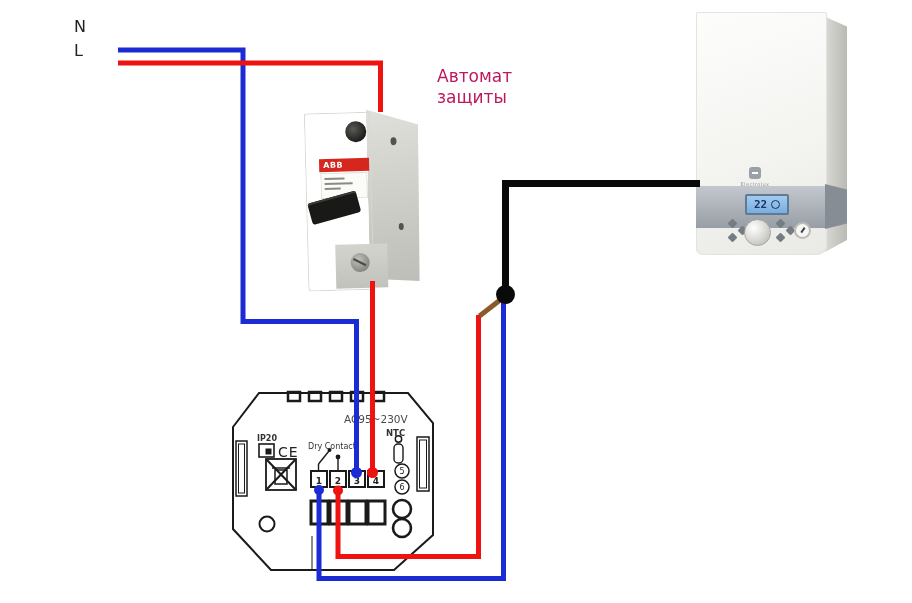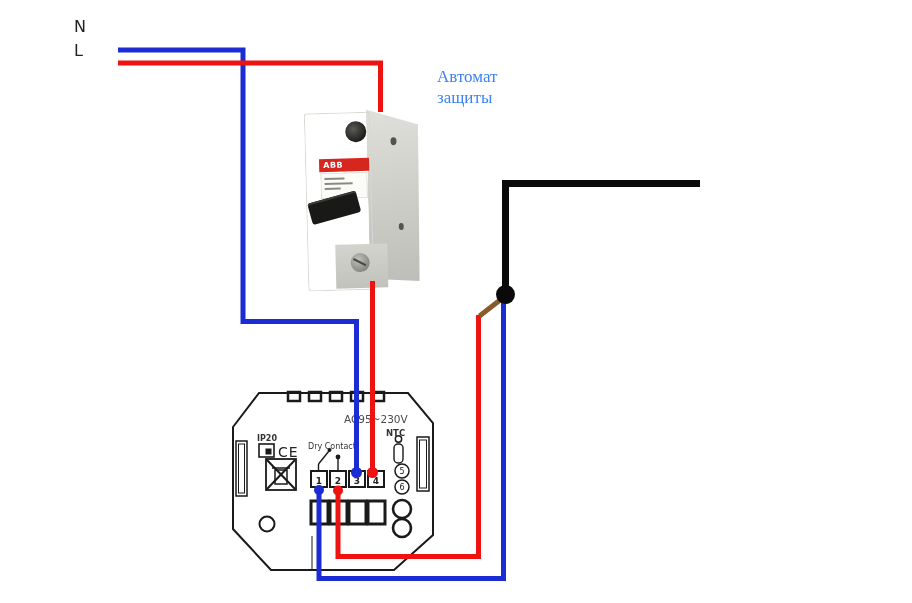--- a/index.html
+++ b/index.html
@@ -12,7 +12,7 @@
   .lbl-l{left:74px;top:41px;font-size:16px;color:#222;}
 
   
-  .breaker-caption{left:437px;top:66px;font-size:17px;line-height:21px;color:#3b82f6;font-family:Liberation Serif, serif;}
+  .breaker-caption{left:437px;top:66px;font-size:17px;line-height:21px;color:#be185d;}
 
   
   .breaker{left:306px;top:106px;width:114px;height:184px;transform:rotate(-1.5deg);}

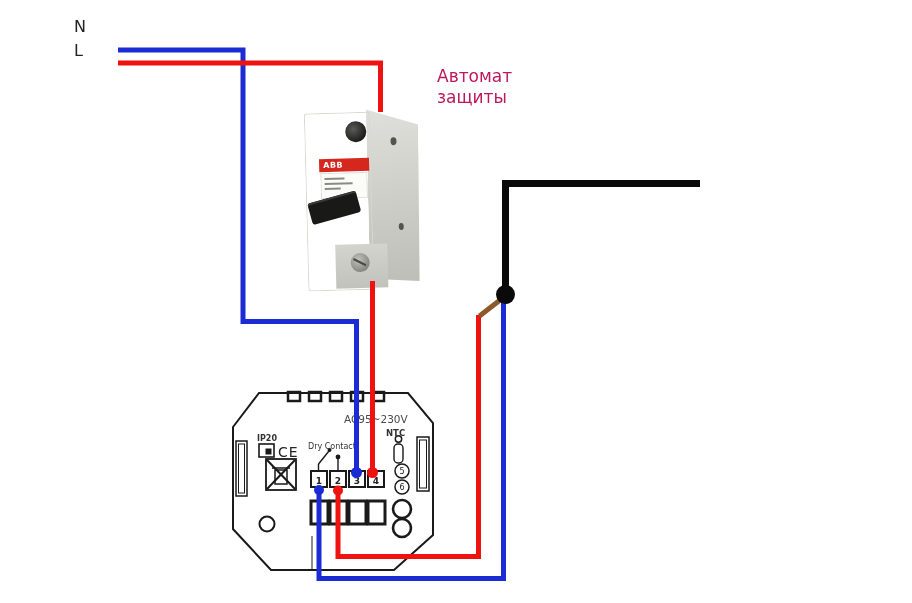--- a/index.html
+++ b/index.html
@@ -109,6 +109,26 @@
     <div class="abs brk-dot2"></div>
   </div>
 
+  <div class="abs boiler">
+    <div class="abs blr-side"></div>
+    <div class="abs blr-front"></div>
+    <div class="abs blr-logo"></div>
+    <div class="abs blr-brand">Electrolux</div>
+    <div class="abs blr-band"></div>
+    <div class="abs blr-band-side"></div>
+    <div class="abs blr-lcd">
+      <span class="val">22</span>
+      <span class="sun"></span>
+    </div>
+    <div class="abs blr-btn b1"></div>
+    <div class="abs blr-btn b2"></div>
+    <div class="abs blr-btn b3"></div>
+    <div class="abs blr-btn b4"></div>
+    <div class="abs blr-btn b5"></div>
+    <div class="abs blr-btn b6"></div>
+    <div class="abs blr-knob"></div>
+    <div class="abs blr-gauge"></div>
+  </div>
 
   <svg class="abs overlay" viewBox="0 0 912 603">
 

